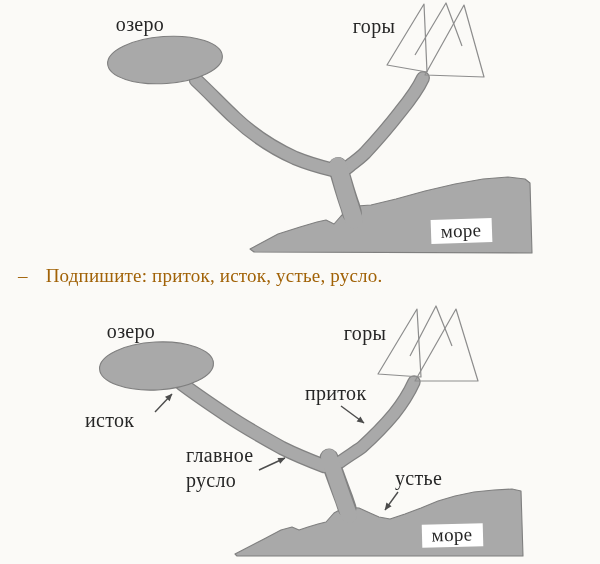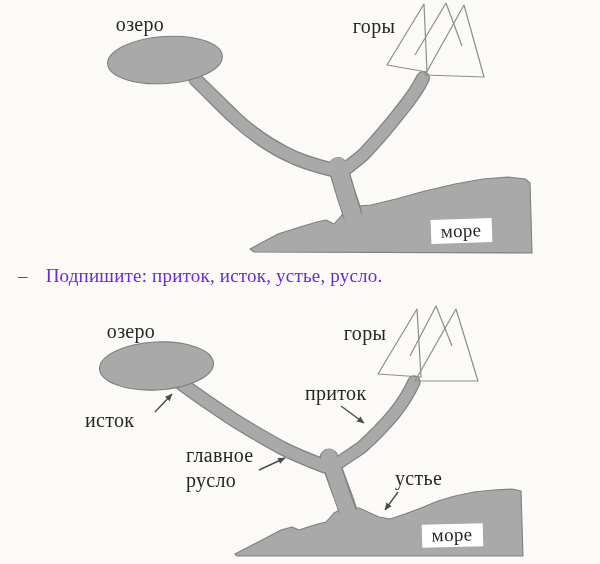--- a/index.html
+++ b/index.html
@@ -18,7 +18,7 @@
     left:18px;top:265px;
     width:560px;
     font-size:19px;
-    color:#6d28d9;
+    color:#a16207;
     letter-spacing:0.2px;
     white-space:nowrap;
   }

